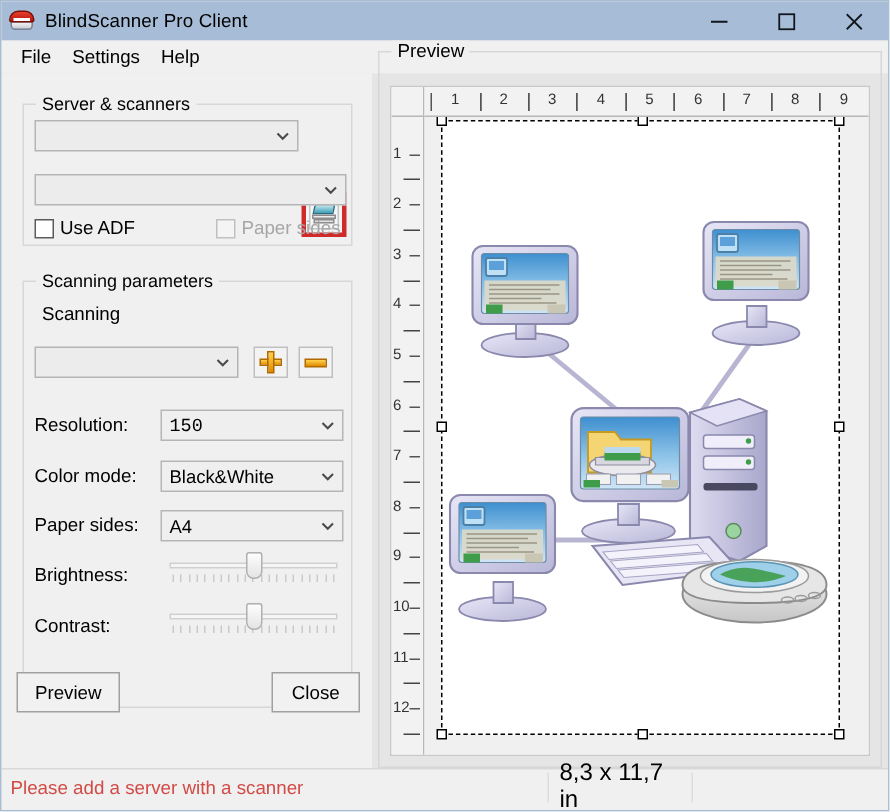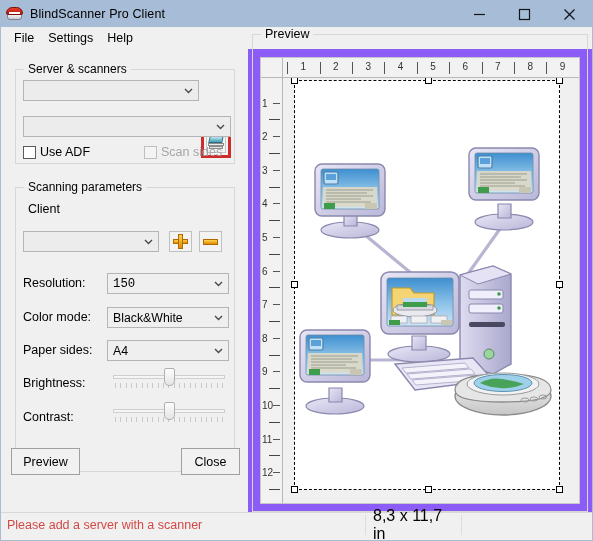--- a/index.html
+++ b/index.html
@@ -22,7 +22,7 @@
     position: absolute;
     left: 0; top: 0;
     width: 593px; height: 541px;
-    background: #8b5cf6;
+    background: #e5e5e5;
     border: 1px solid #a8bcd4;
     overflow: hidden;
   }

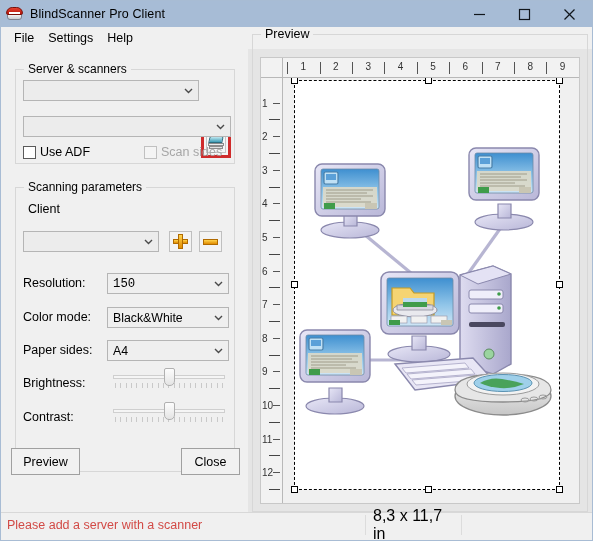--- a/index.html
+++ b/index.html
@@ -503,7 +503,7 @@
 
     <div class="cb-row disabled" style="left:143px; top:96px;">
       <span class="cbox"></span>
-      <span class="cb-label">Scan sides</span>
+      <span class="cb-label">Paper sides</span>
     </div>
 
     <div class="groupbox" id="gb-params">

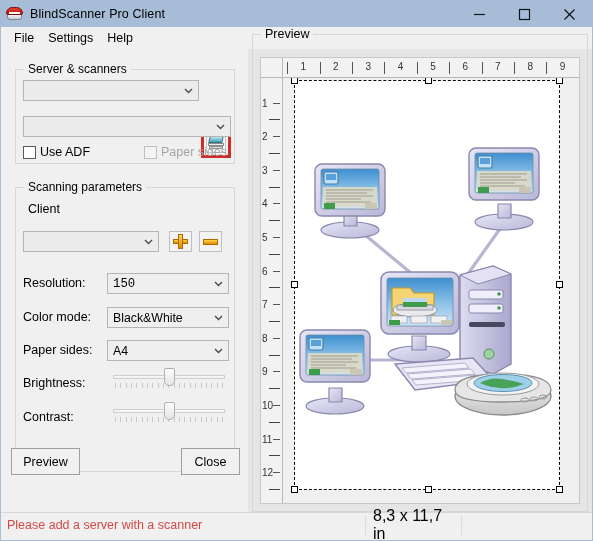--- a/index.html
+++ b/index.html
@@ -510,7 +510,7 @@
       <span class="gb-title">Scanning parameters</span>
     </div>
 
-    <span class="param-label" style="left:27px; top:153px;">Client</span>
+    <span class="param-label" style="left:27px; top:153px;">Scanning</span>
 
     <div class="combo" style="left:22px; top:182px; width:136px;">
       <span></span>

